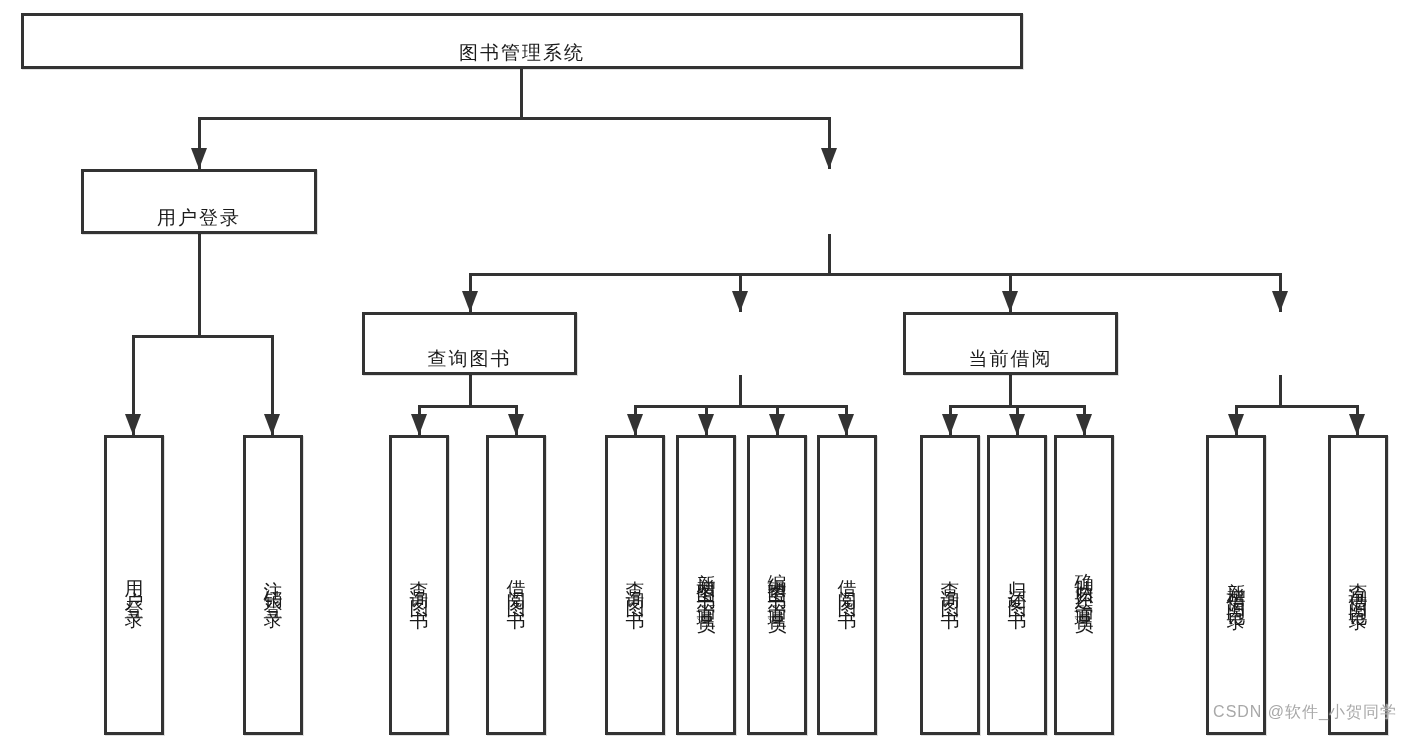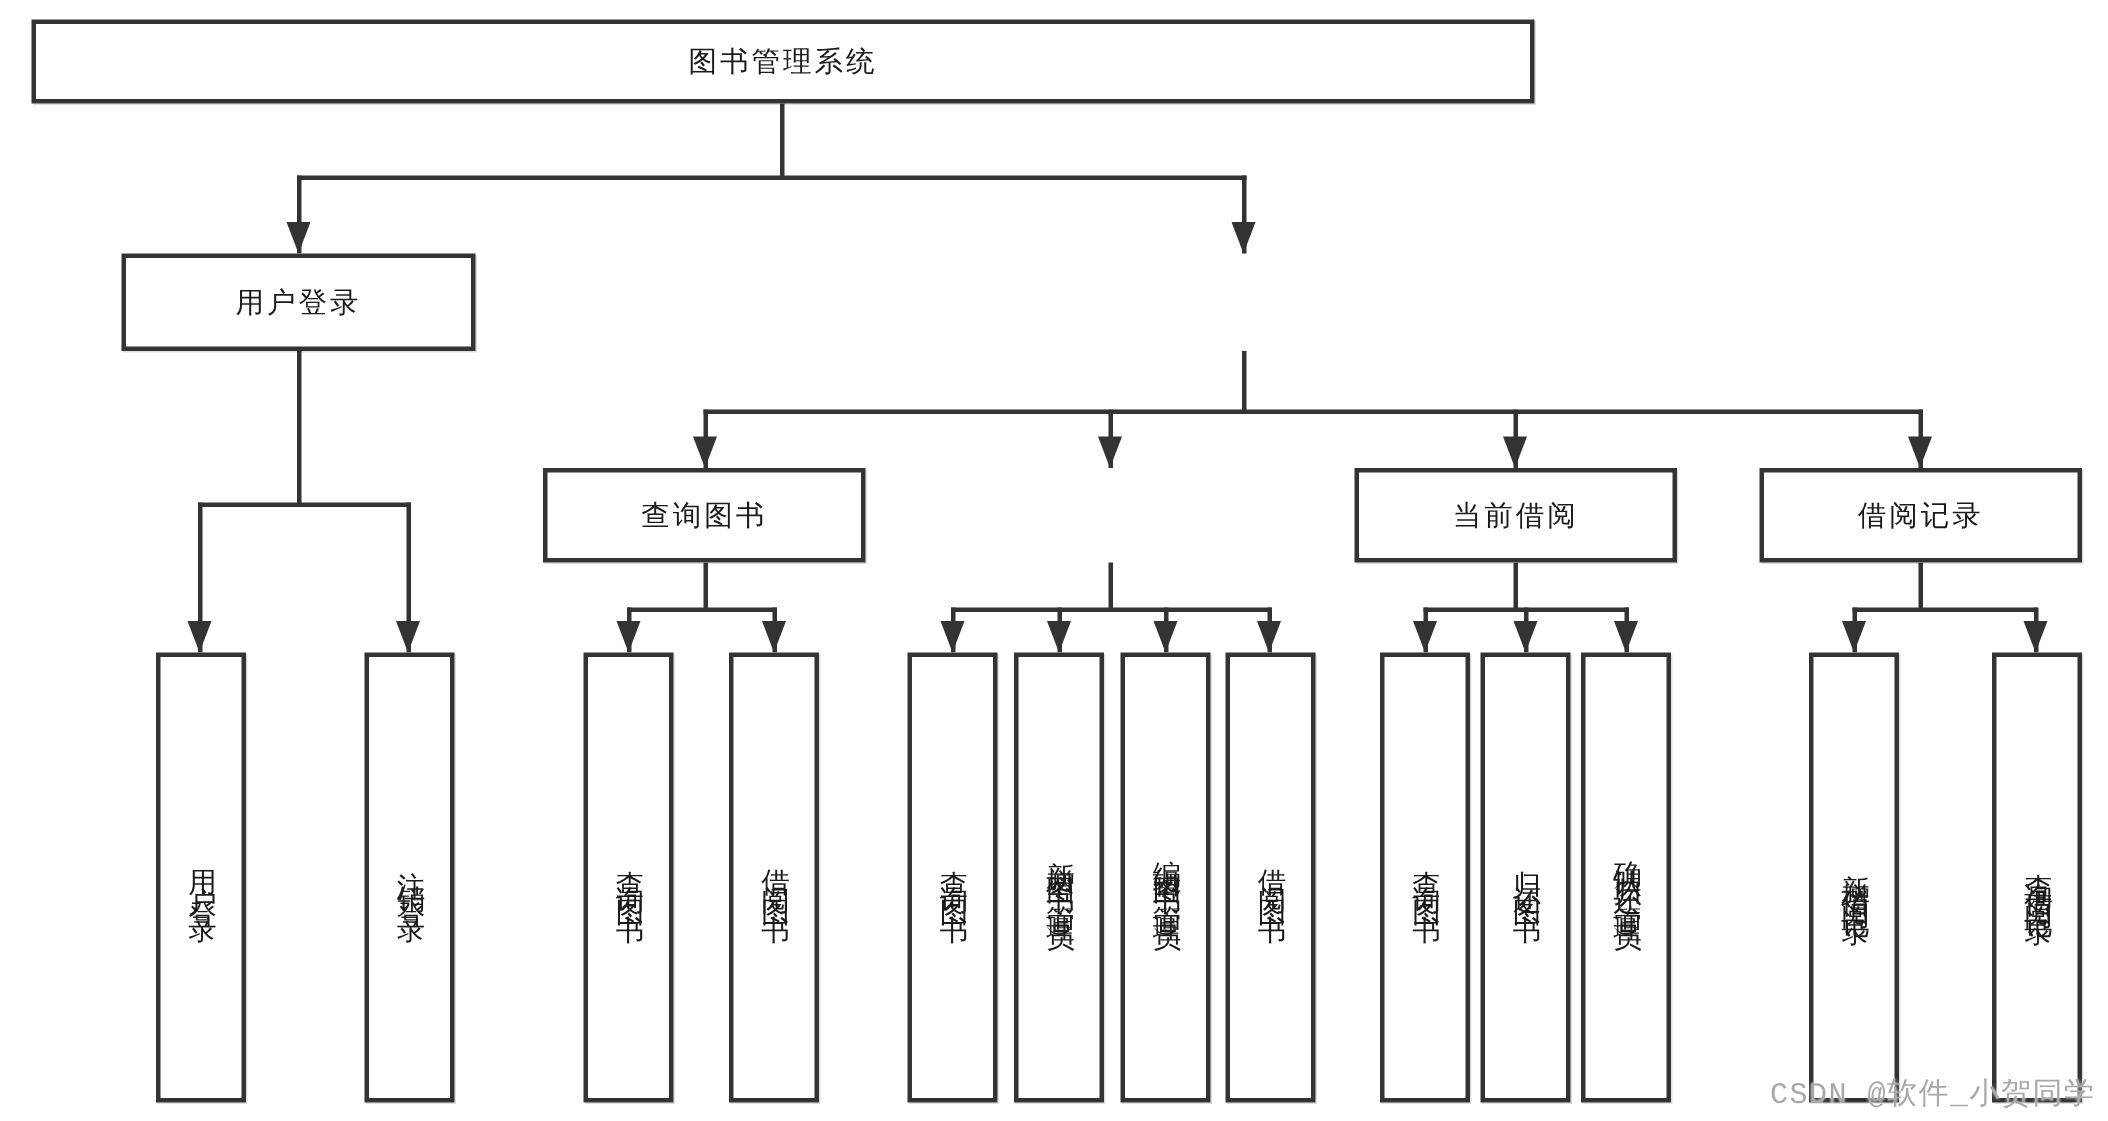--- a/index.html
+++ b/index.html
@@ -23,7 +23,7 @@
     border: 3px solid var(--line);
     background: #fff;
     display: flex;
-    align-items: center;
+    align-items: flex-end;
     justify-content: center;
     font-size: 19px;
     color: var(--text);

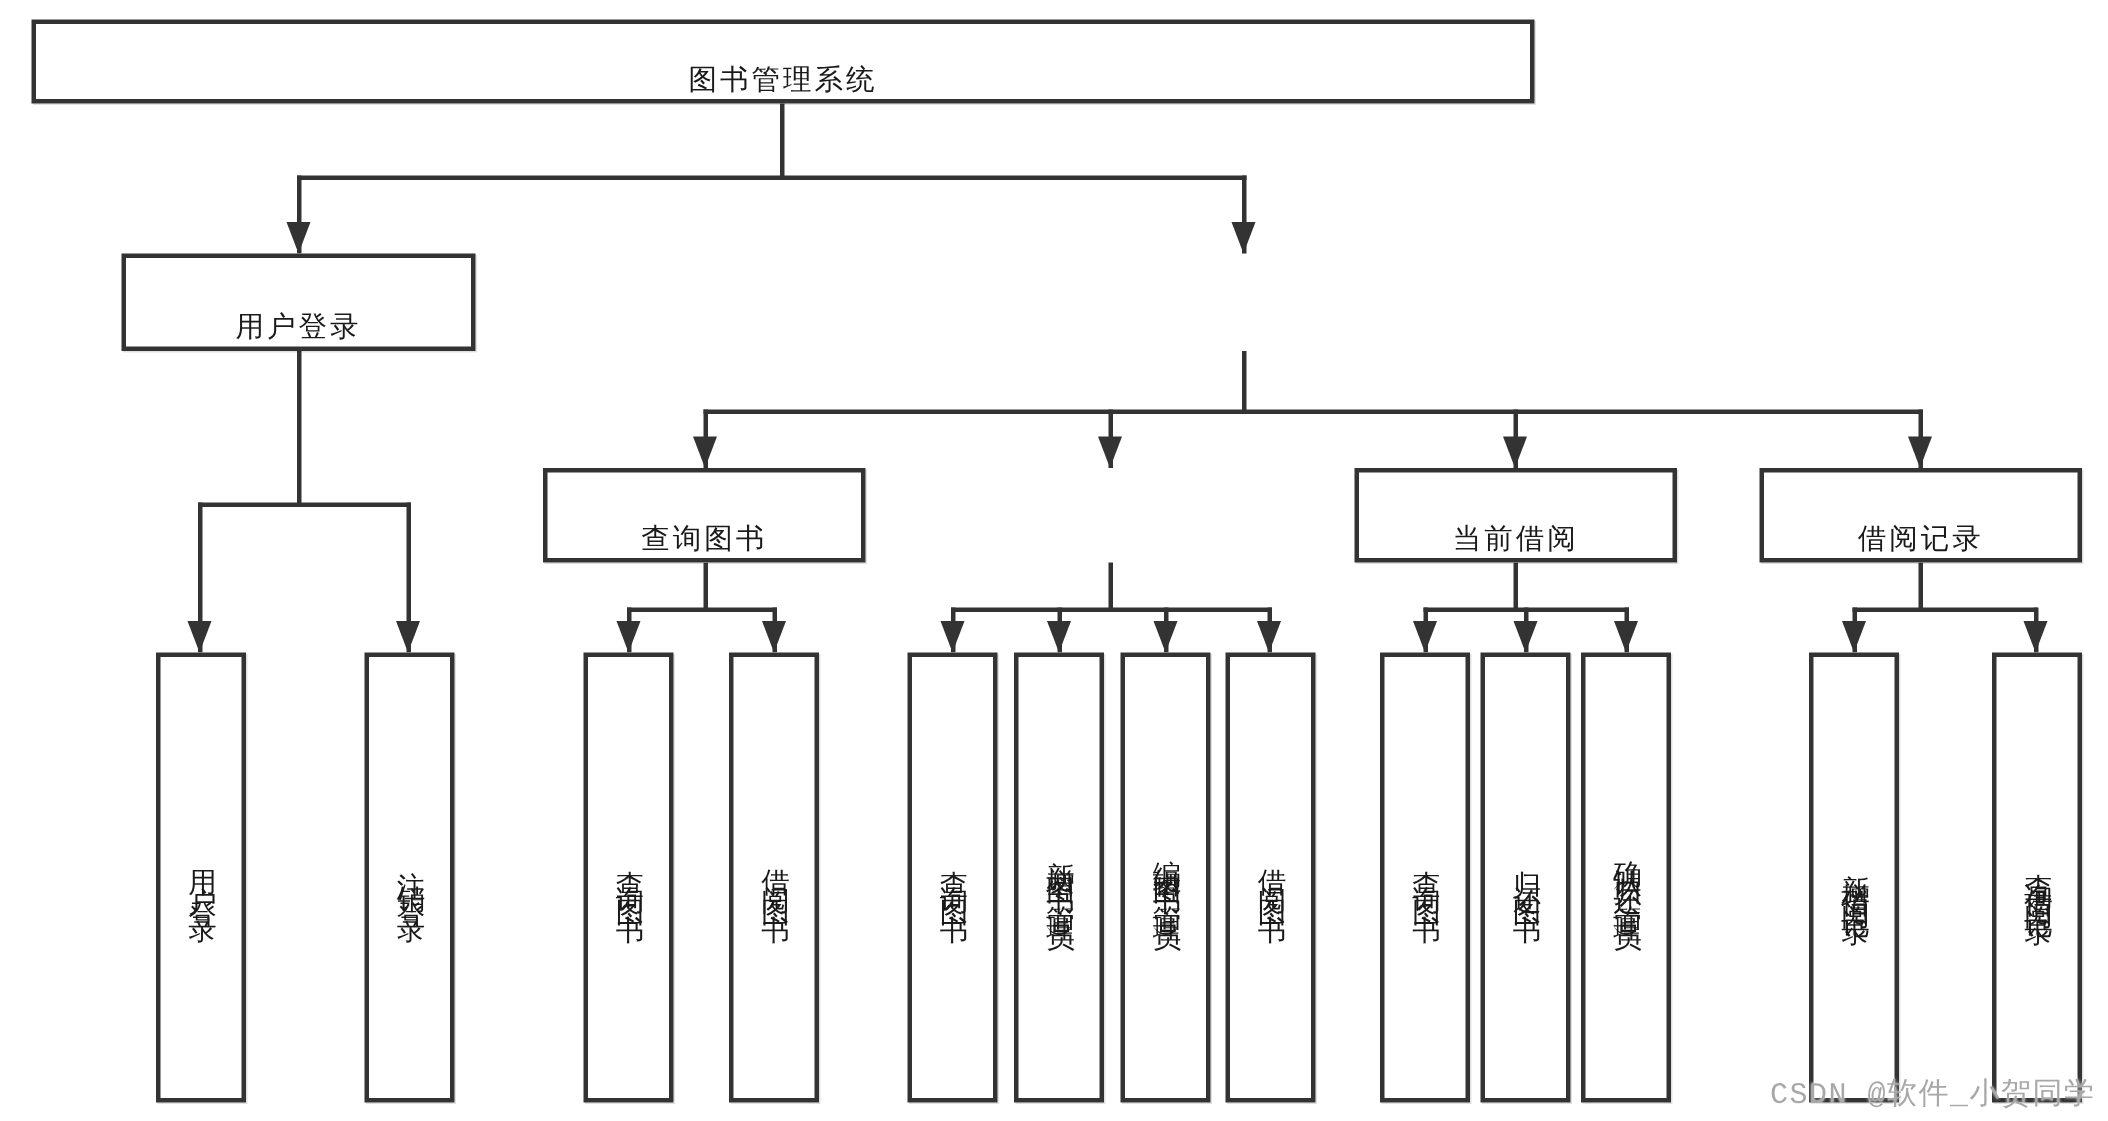--- a/index.html
+++ b/index.html
@@ -137,9 +137,6 @@
   <div class="node" style="left:903px; top:312px; width:215px; height:63px;">
     <span>当前借阅</span>
   </div>
-  <div class="node" style="left:1173px; top:312px; width:215px; height:63px;">
-    <span>借阅记录</span>
-  </div>
 
   <div class="node leaf" style="left:104px; top:435px; width:60px; height:300px;">
     <span>用户登录</span>

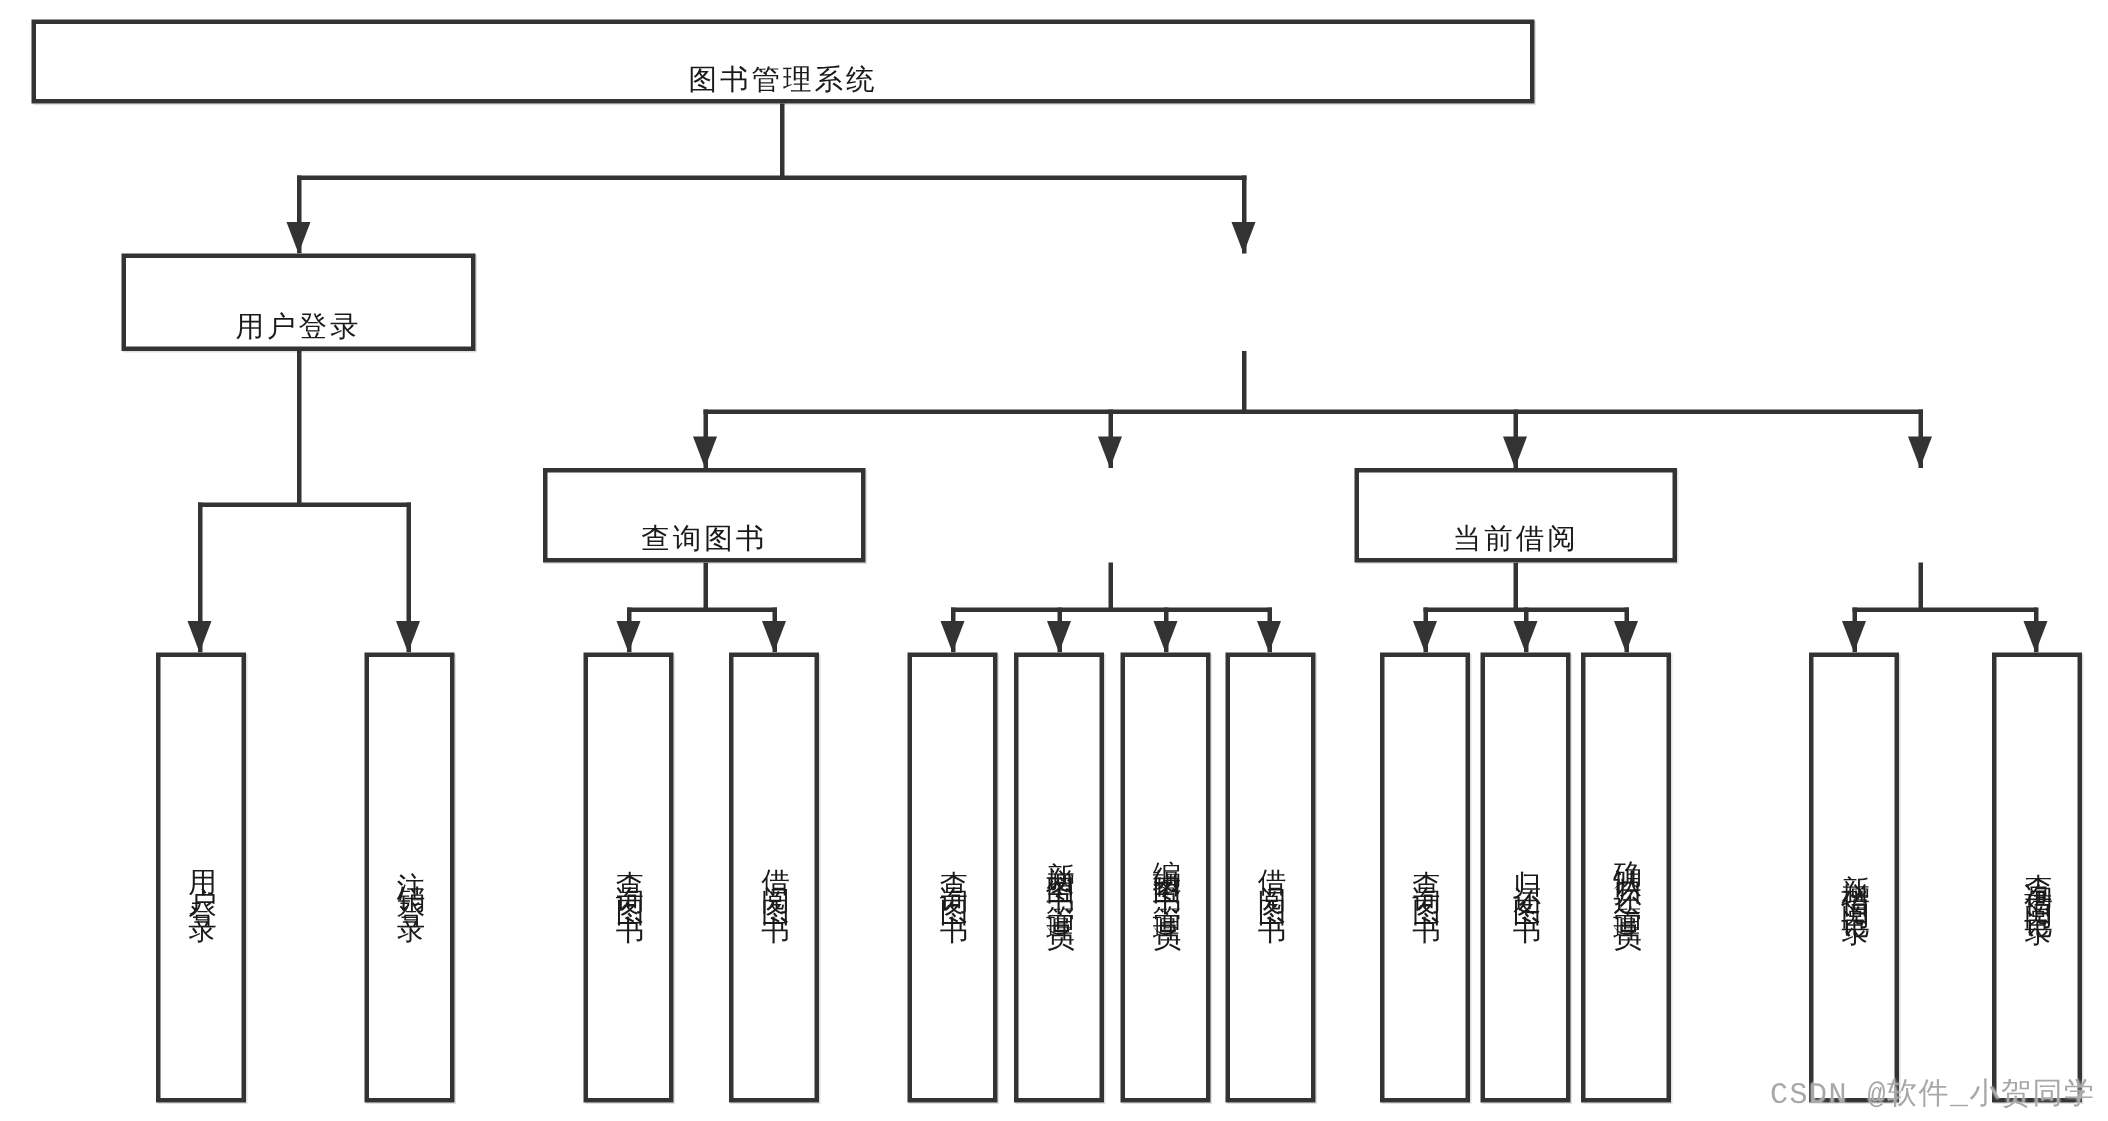--- a/index.html
+++ b/index.html
@@ -50,13 +50,12 @@
   .watermark {
     position: absolute;
     right: 8px;
-    bottom: 5px;
-    font-size: 20px;
+    bottom: 24px;
+    font-size: 16px;
     color: var(--watermark);
     text-shadow: 0 0 2px #ffffff;
     letter-spacing: 1px;
     z-index: 5;
-    font-family: Liberation Mono, monospace;
   }
 </style>
 </head>

